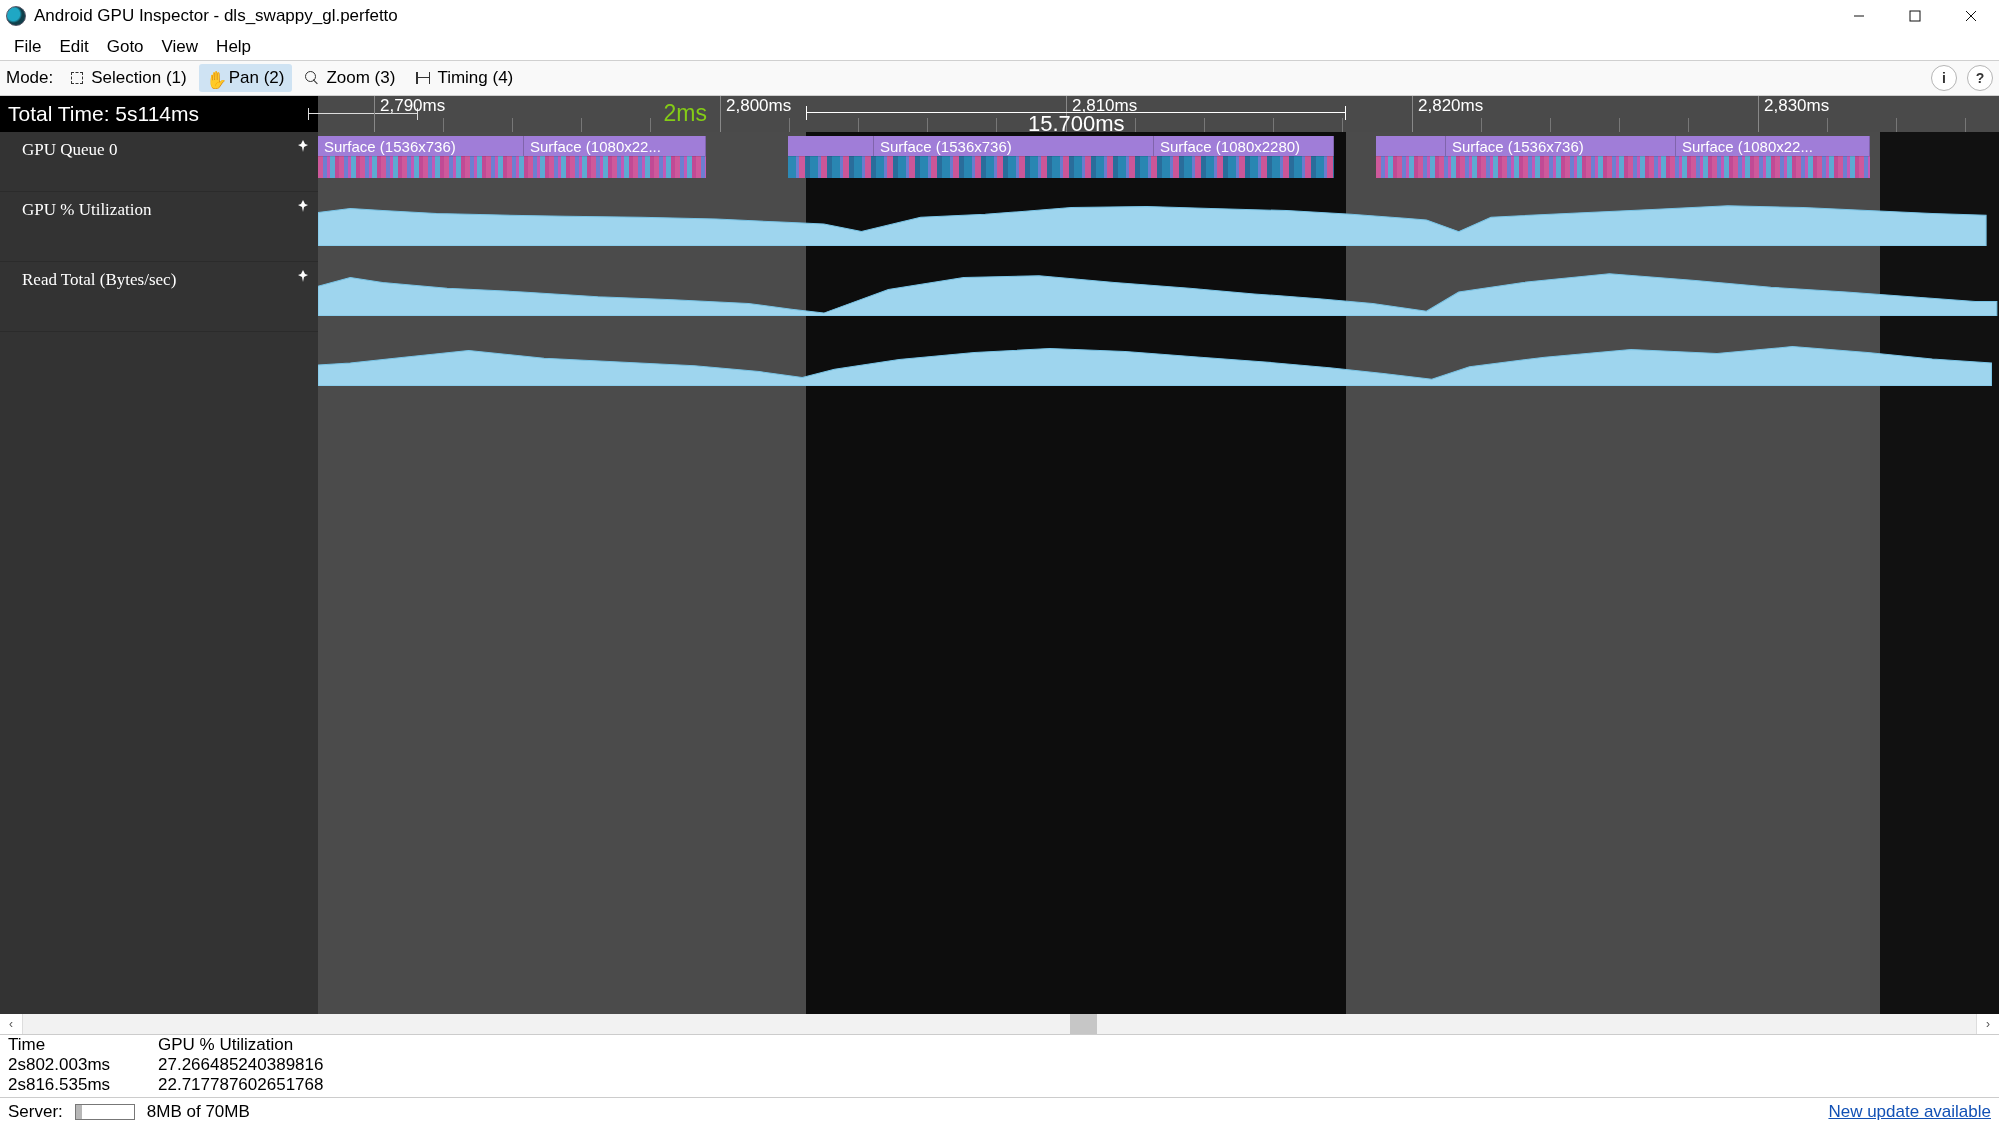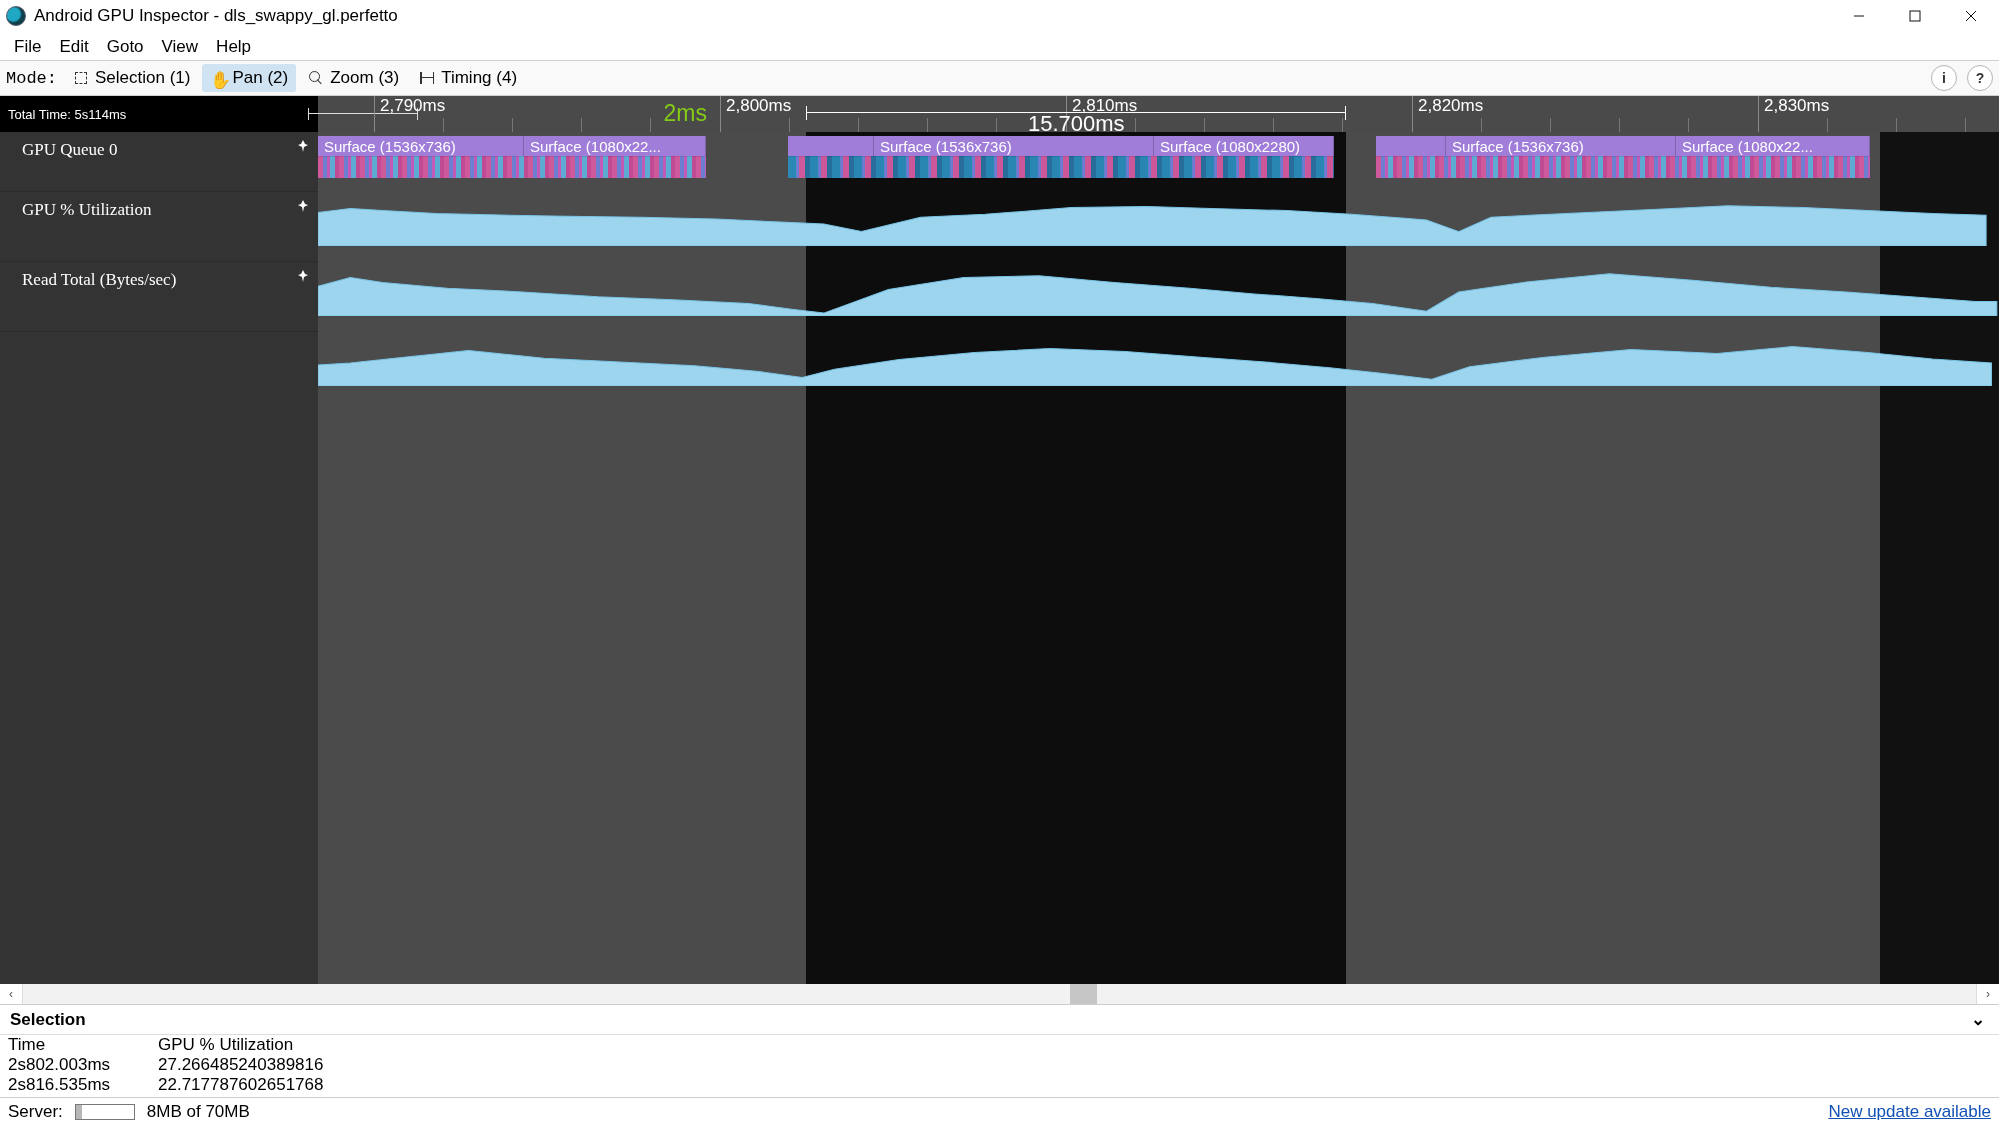--- a/index.html
+++ b/index.html
@@ -22,7 +22,7 @@
   
   .modebar { height: 36px; display: flex; align-items: center; border-top: 1px solid #d0d0d0; border-bottom: 1px solid #d0d0d0;
     padding: 0 6px; gap: 4px; background: #f9f9f9; font-size: 17px; }
-  .modebar .label { padding-right: 4px; font-family: Liberation Mono, monospace; }
+  .modebar .label { padding-right: 4px; }
   .modebtn { display: flex; align-items: center; gap: 6px; padding: 4px 8px; border-radius: 3px; }
   .modebtn.active { background: #cfe3f3; }
   .ico { display: inline-block; width: 16px; height: 16px; position: relative; }

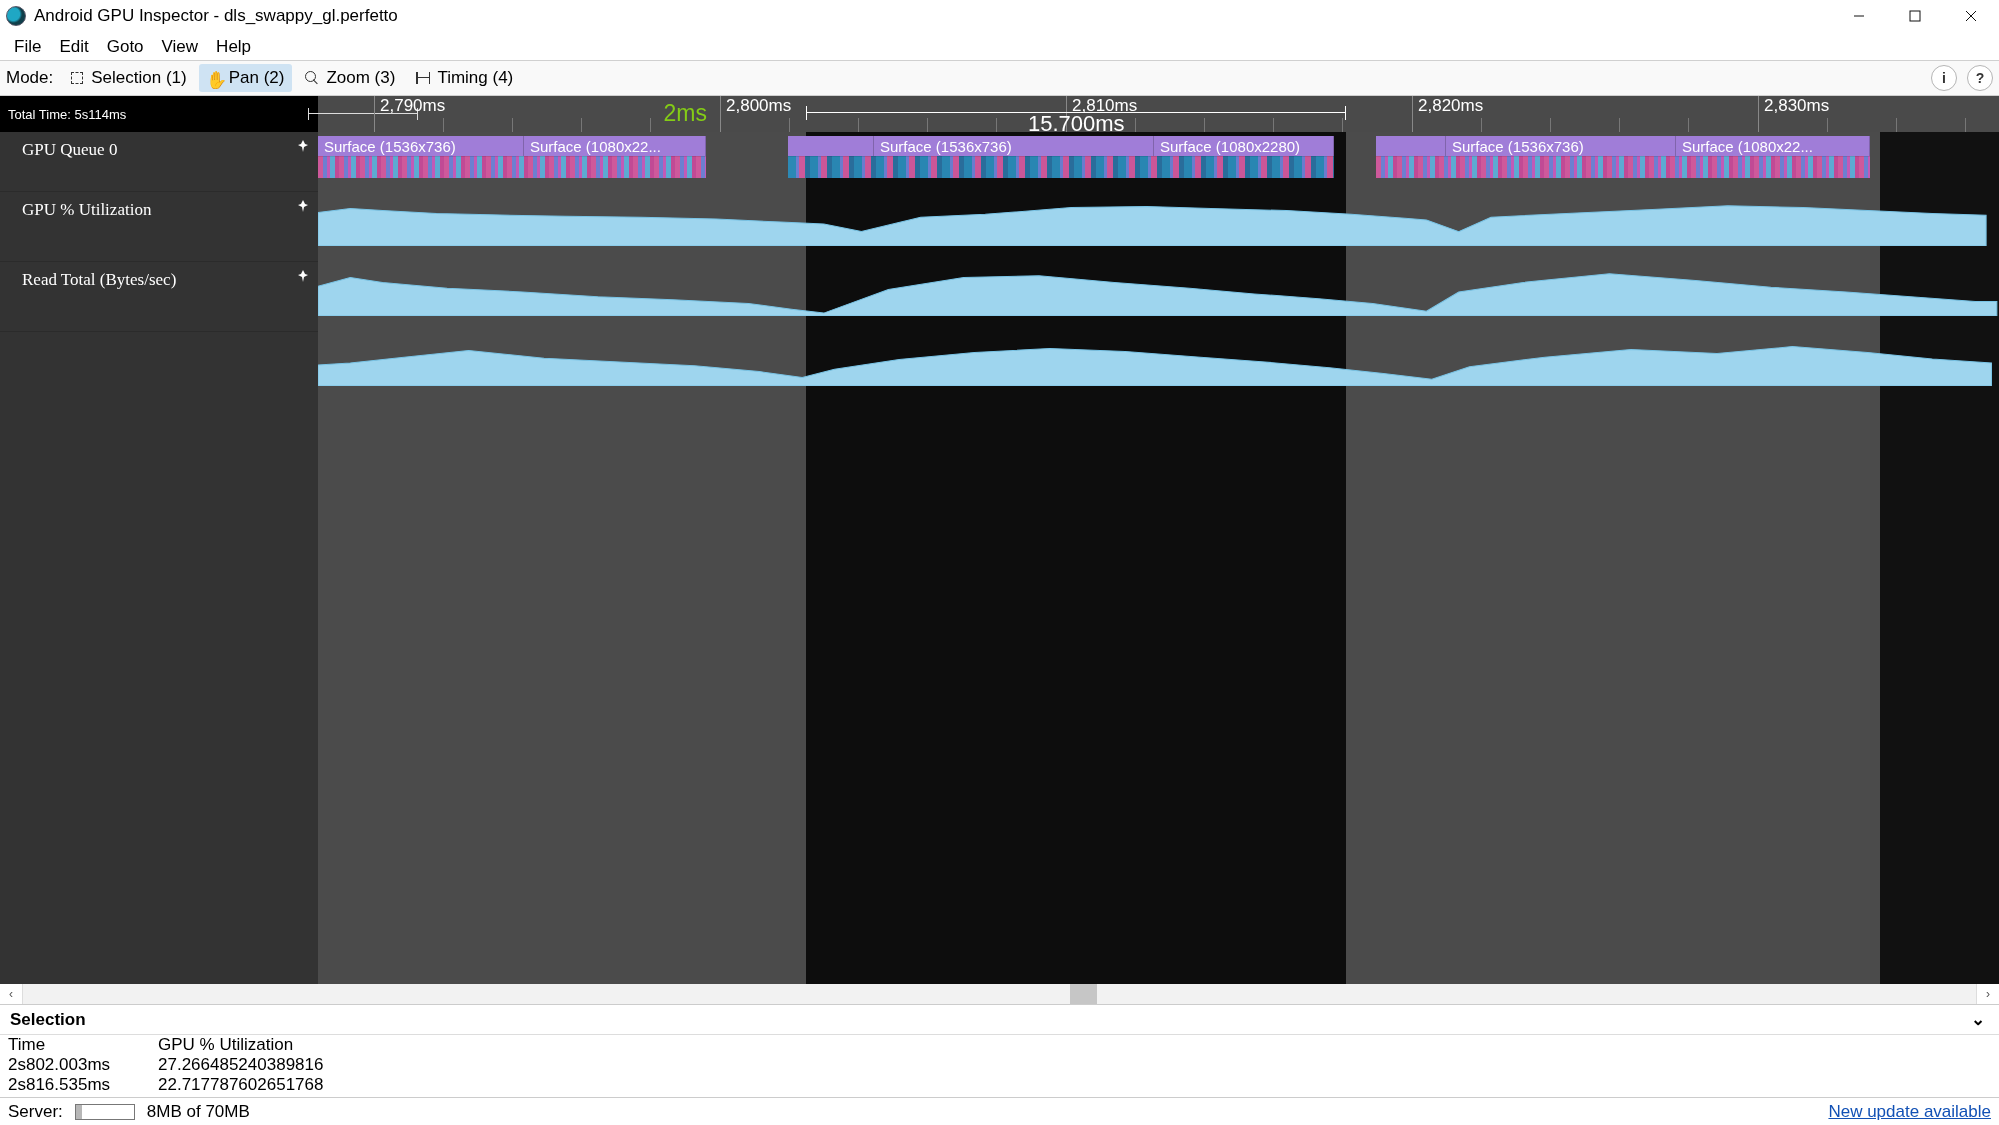--- a/index.html
+++ b/index.html
@@ -52,7 +52,7 @@
   .darkarea { flex: 1 1 auto; display:flex; flex-direction:column; background:#4a4a4a; min-height:0; }
   .ruler { height:36px; position:relative; }
   .ruler .totaltime { position:absolute; left:0; top:0; width:318px; height:36px; display:flex; align-items:center;
-    padding-left:8px; color:#fff; font-size:13px; background:#000; }
+    padding-left:8px; color:#fff; font-size:21px; background:#000; }
   .ruler .scaleunit { position:absolute; right:1292px; top:4px; color:#84cc16; font-size:23px; }
   .ruler .tick { position:absolute; top:0; bottom:0; color:#fff; }
   .ruler .tick .lab{ position:absolute; top:0; left:6px; font-size:17px; white-space:nowrap }

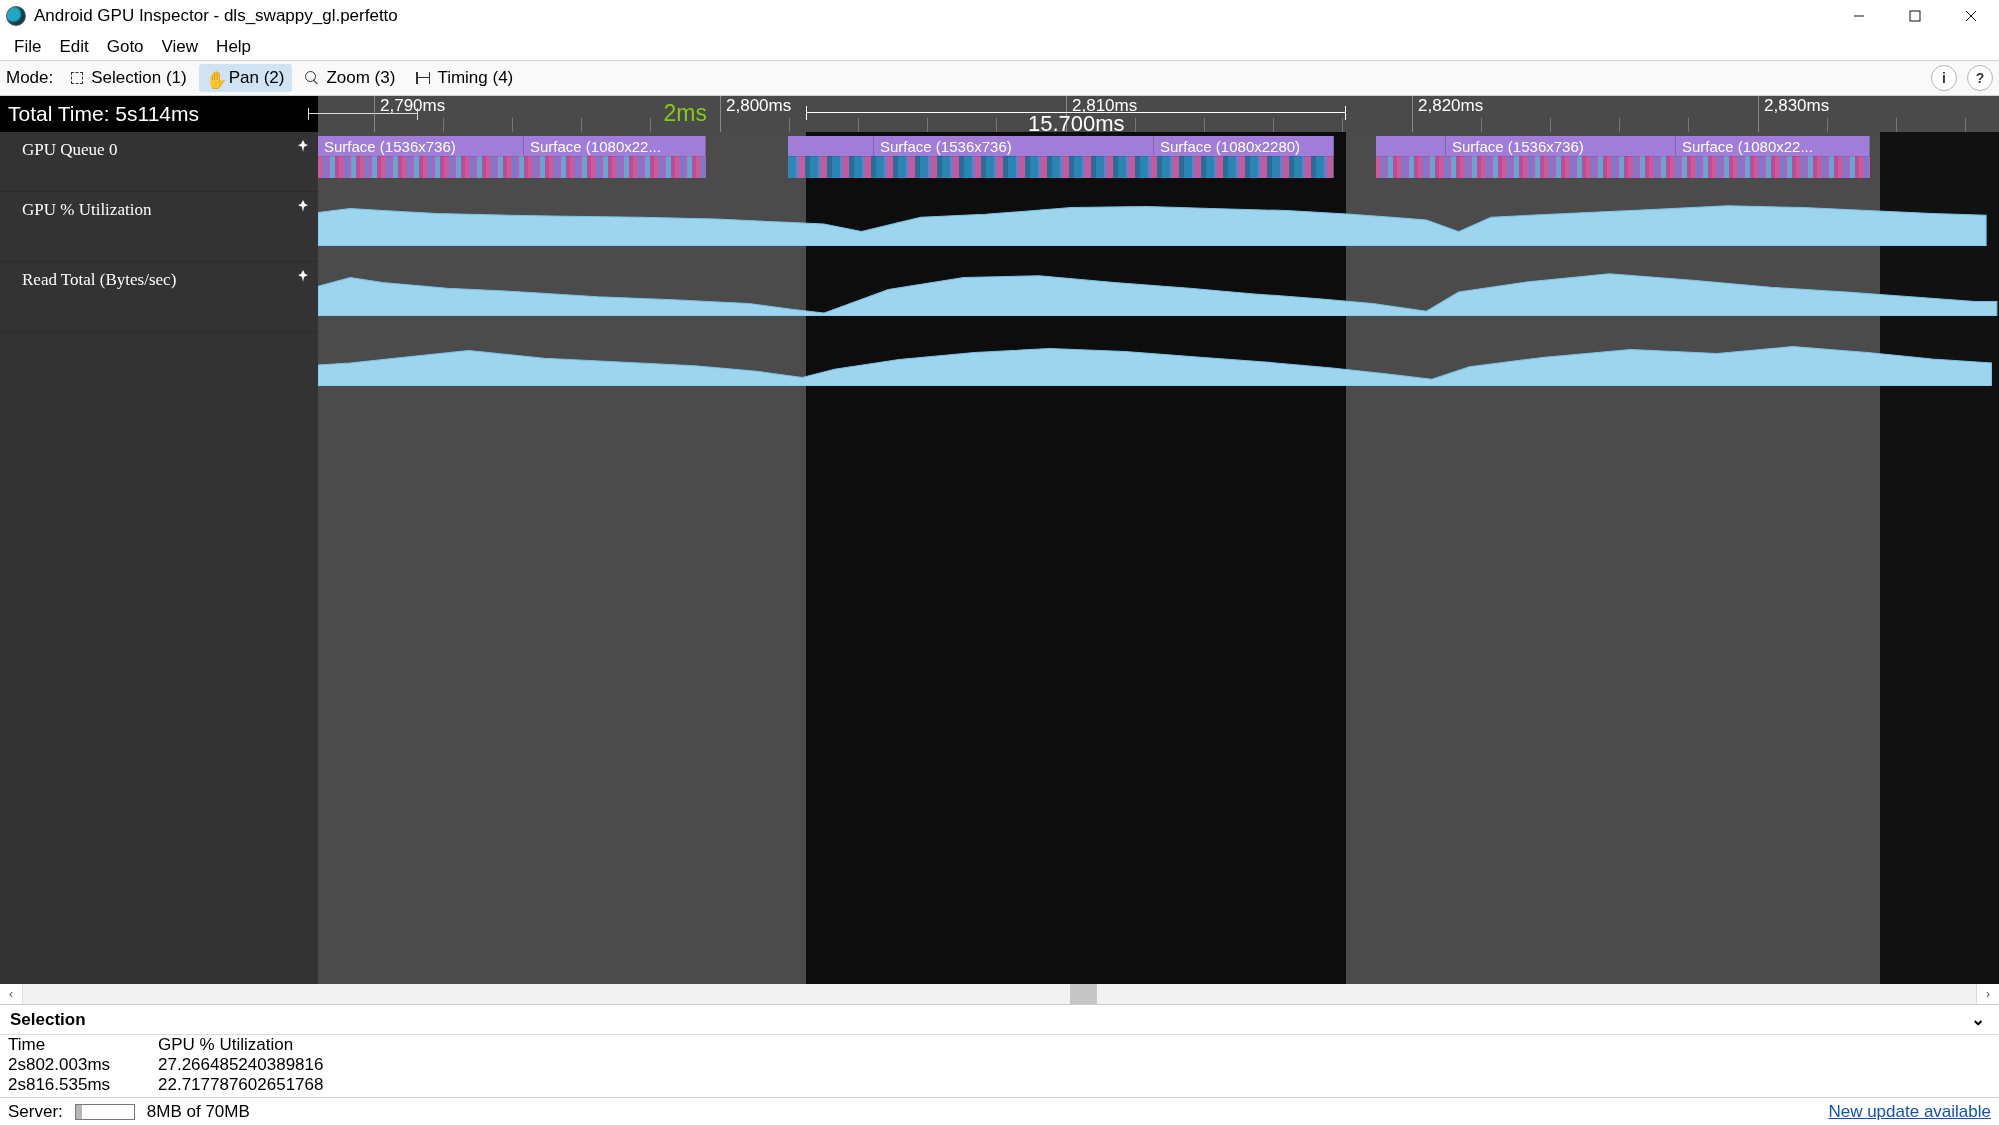--- a/index.html
+++ b/index.html
@@ -311,10 +311,6 @@
 </div>
 
 <div class="selpanel">
-  <div class="selheader">
-    <span>Selection</span>
-    <span class="chev">⌄</span>
-  </div>
   <div class="seltable">
     <div class="hrow">
       <div class="c1">Time</div>

